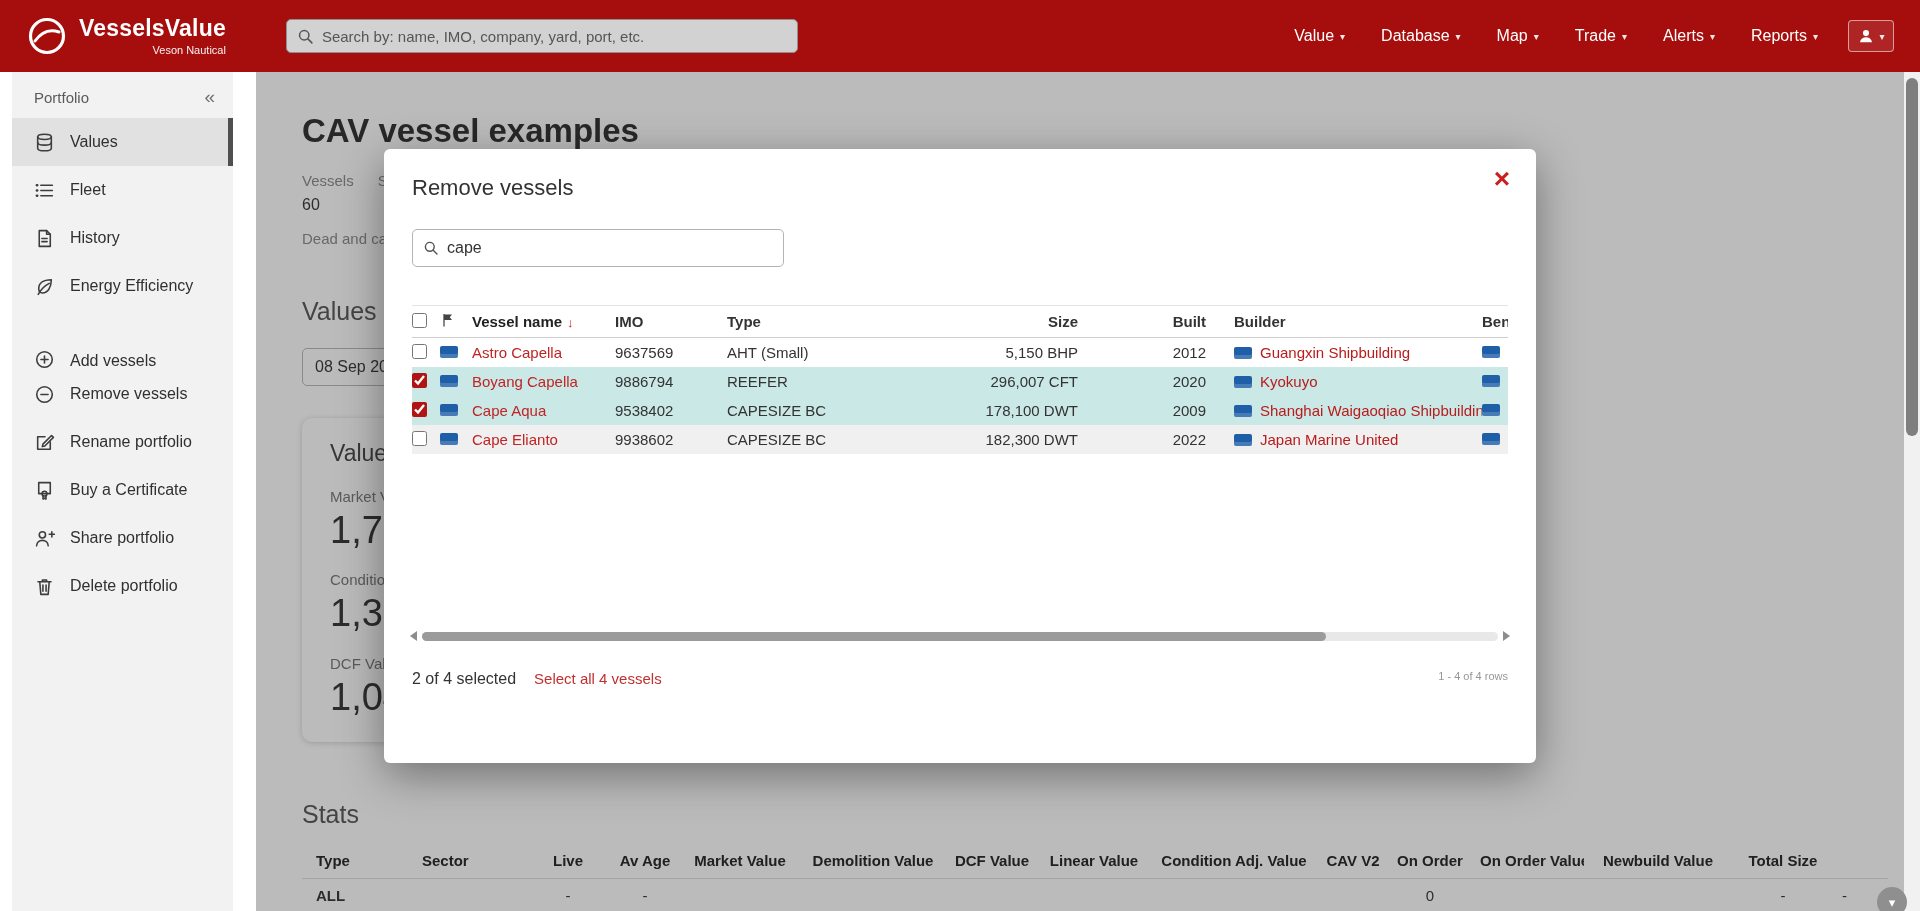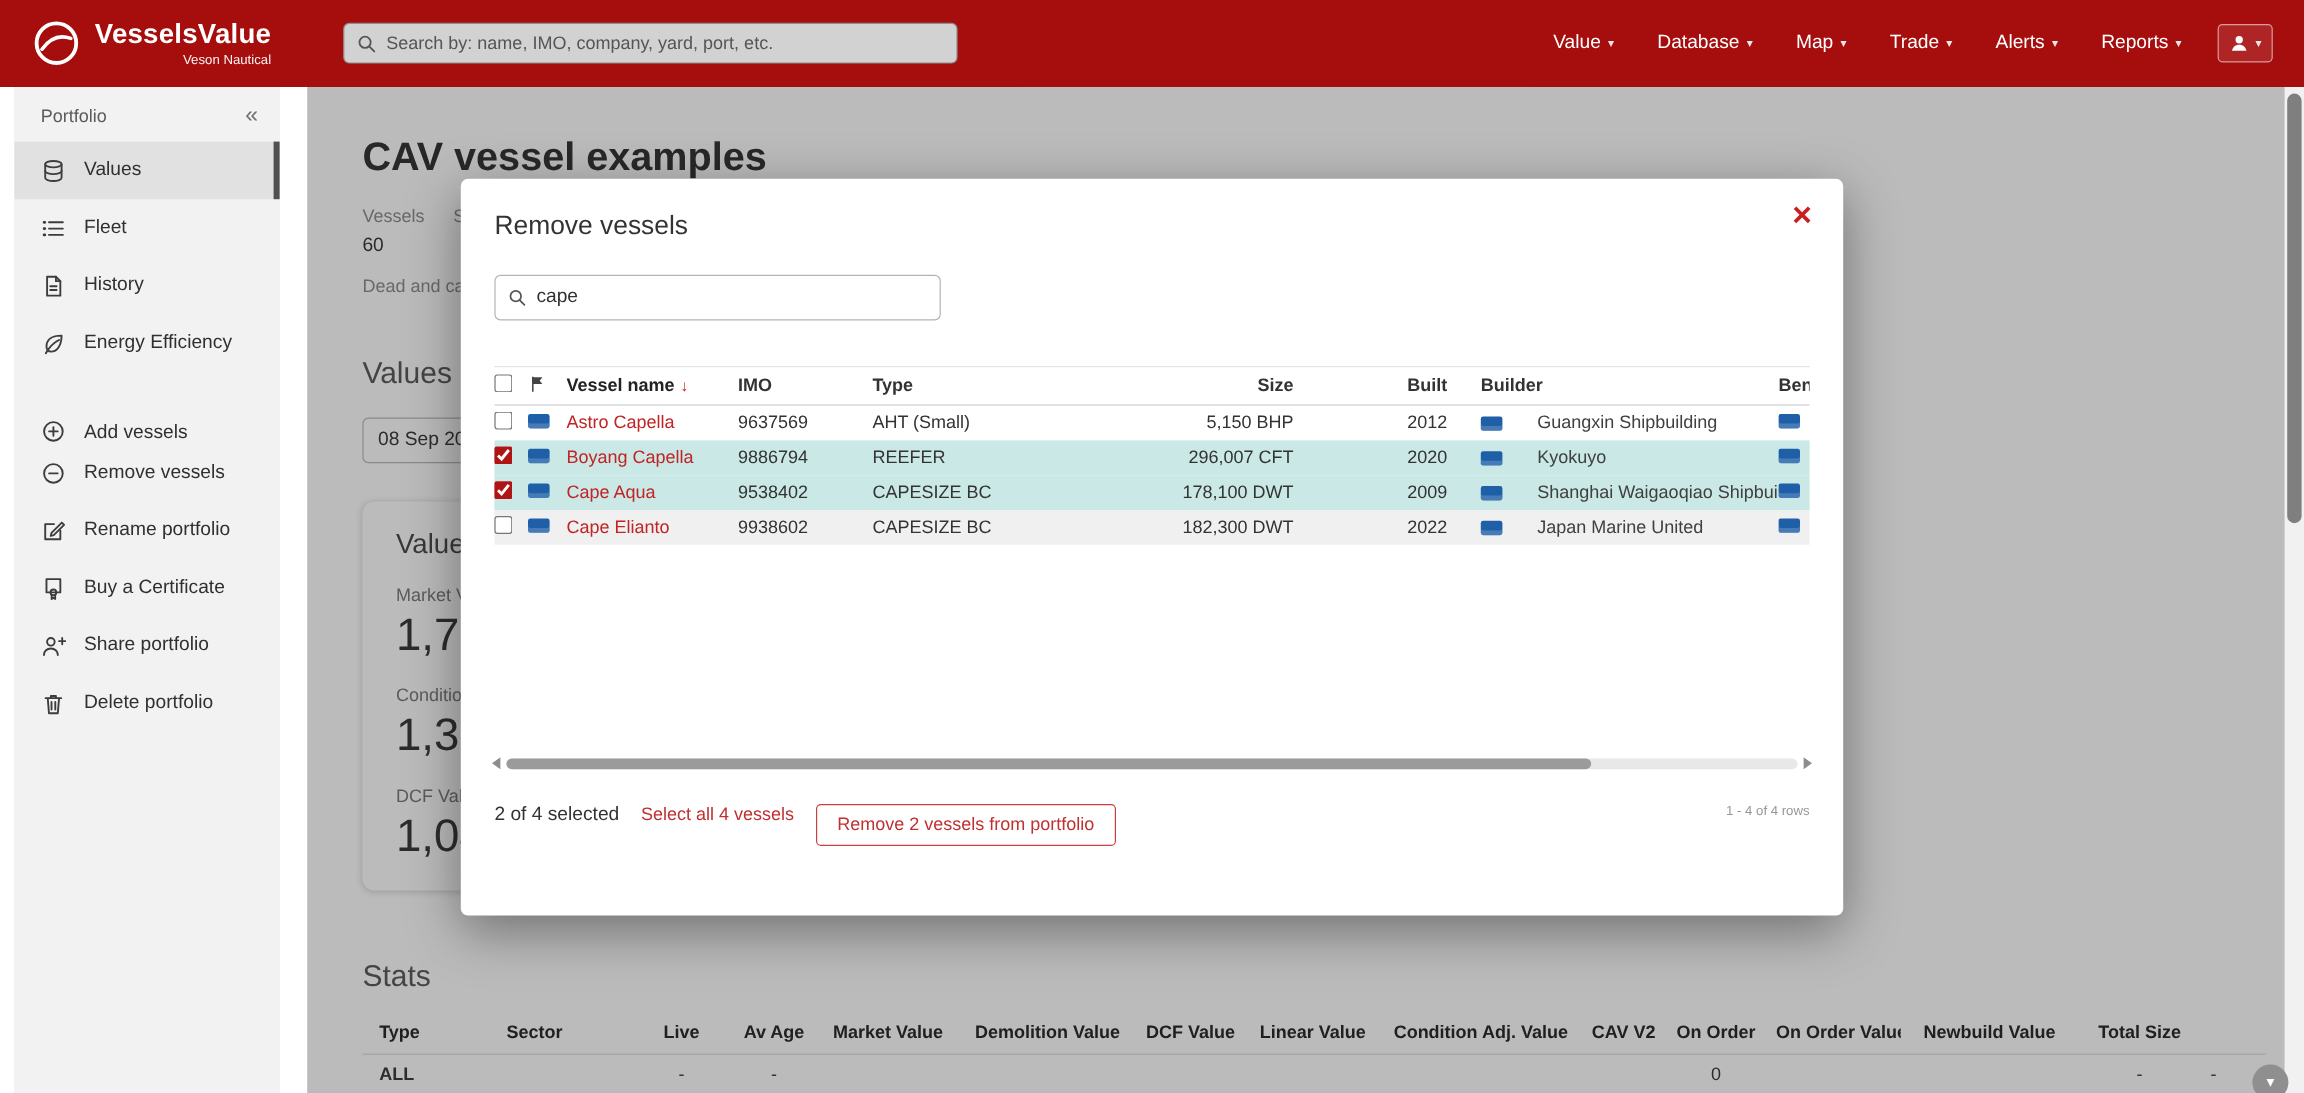--- a/index.html
+++ b/index.html
@@ -98,7 +98,7 @@
   .vhead .c-name { color:#222; cursor:default; }
   .c-builder { display:flex; align-items:center; gap:8px; padding-left:28px;
     white-space:nowrap; overflow:hidden; }
-  .builder-name { color:#404040; cursor:pointer;margin-left:21px; }
+  .builder-name { color:#b91c1c; cursor:pointer; }
   .c-ben { overflow:hidden; white-space:nowrap; }
   .sort { color:#d42020; font-size:13px; font-weight:bold; margin-left:5px; }
   input[type=checkbox] { width:15px; height:15px; accent-color:#b01515; cursor:pointer; }

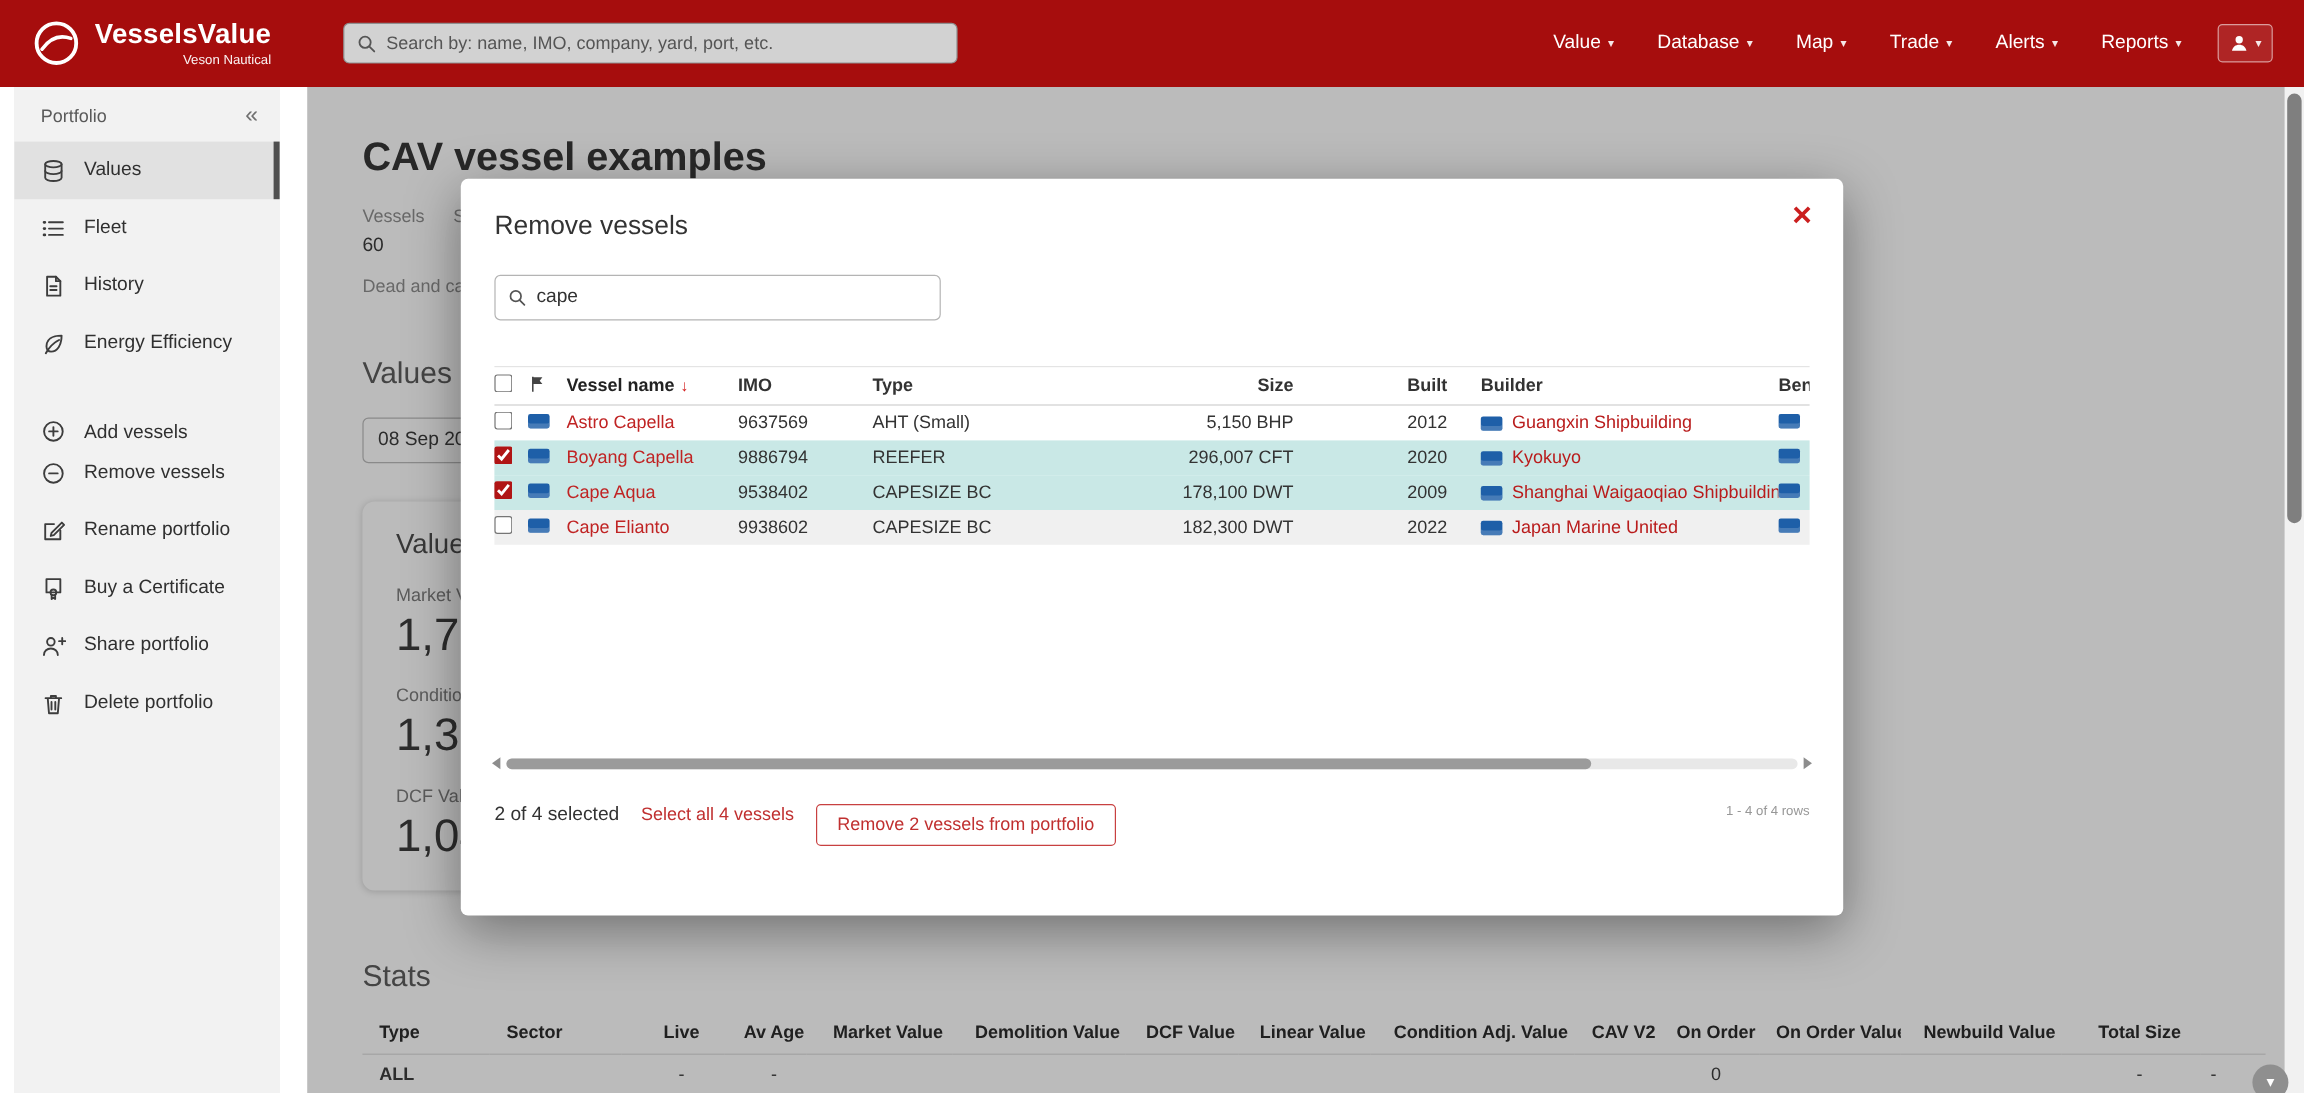--- a/index.html
+++ b/index.html
@@ -464,7 +464,6 @@
   <div class="modal-footer">
     <span class="sel-text">2 of 4 selected</span>
     <span class="sel-all">Select all 4 vessels</span>
-    <button class="remove-btn">Remove 2 vessels from portfolio</button>
     <span class="rows-info">1 - 4 of 4 rows</span>
   </div>
 </div>

